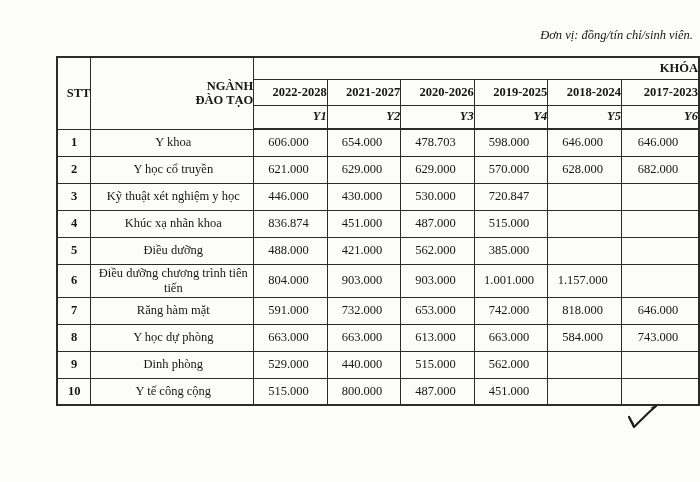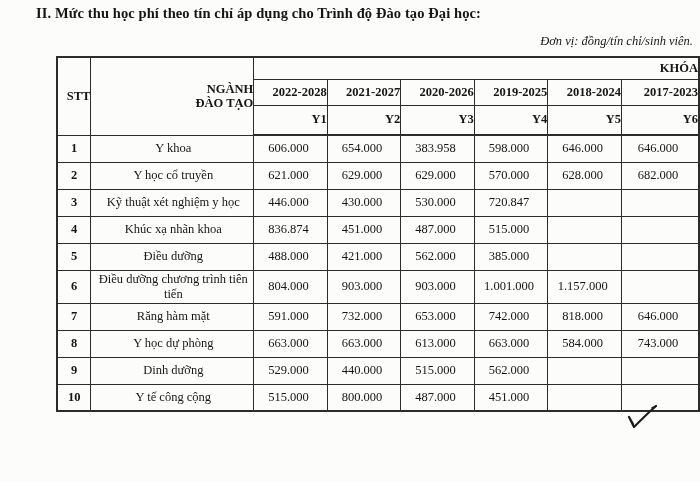--- a/index.html
+++ b/index.html
@@ -70,7 +70,6 @@
 
 <div class="page">
 
-  <div class="doc-title">II. Mức thu học phí theo tín chỉ áp dụng cho Trình độ Đào tạo Đại học:</div>
 
   <div class="unit-note">Đơn vị: đồng/tín chỉ/sinh viên.</div>
 

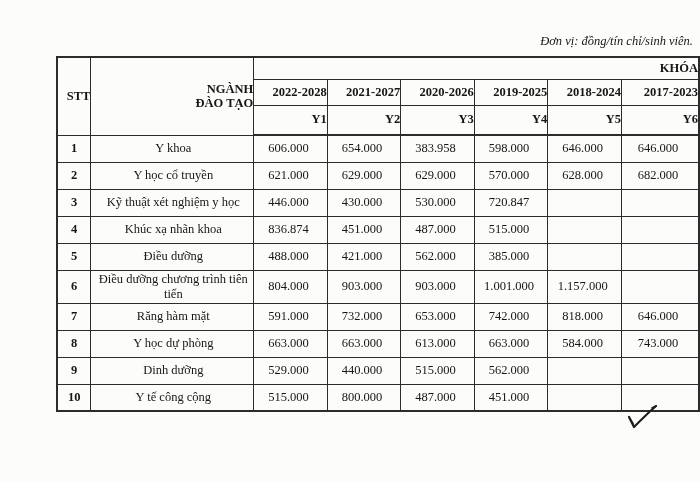--- a/index.html
+++ b/index.html
@@ -23,7 +23,7 @@
   }
   .unit-note {
     position: absolute;
-    top: 34px; right: 7px;
+    top: 28px; right: 7px;
     font-size: 12.5px;
     font-style: italic;
     white-space: nowrap;

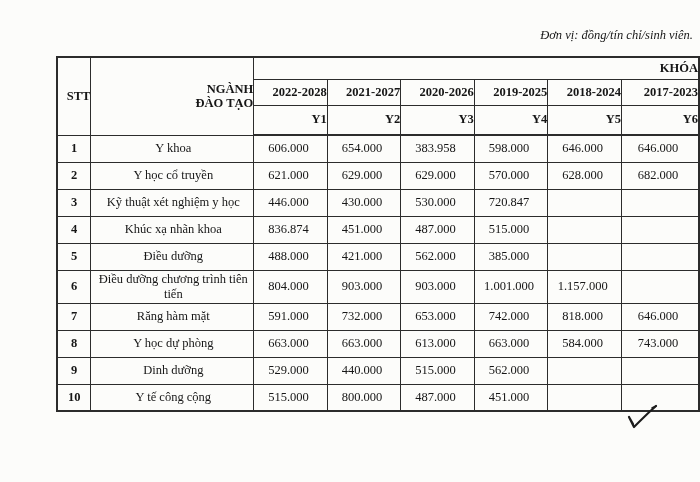--- a/index.html
+++ b/index.html
@@ -46,7 +46,7 @@
   .fee-table { border: 2px solid #2c2c2c; }
   .fee-table thead tr.r-khoa   { height: 22px; }
   .fee-table thead tr.r-cohort { height: 26px; margin-top: 32px; }
-  .fee-table thead tr.r-year   { height: 30px; }
+  .fee-table thead tr.r-year   { height: 24px; font-style: italic; }
   .fee-table thead th {
     font-weight: bold;
     text-align: right;

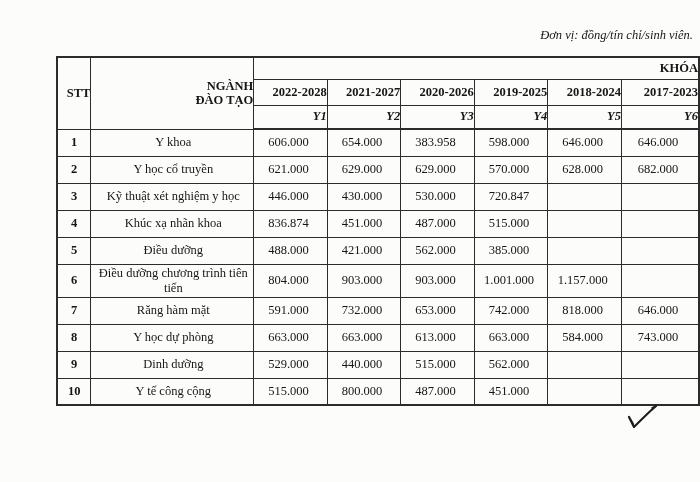--- a/index.html
+++ b/index.html
@@ -116,7 +116,7 @@
           <td class="name">Y khoa</td>
           <td class="num">606.000</td>
           <td class="num">654.000</td>
-          <td class="num">383.958</td>
+          <td class="num">478.703</td>
           <td class="num">598.000</td>
           <td class="num">646.000</td>
           <td class="num">646.000</td>

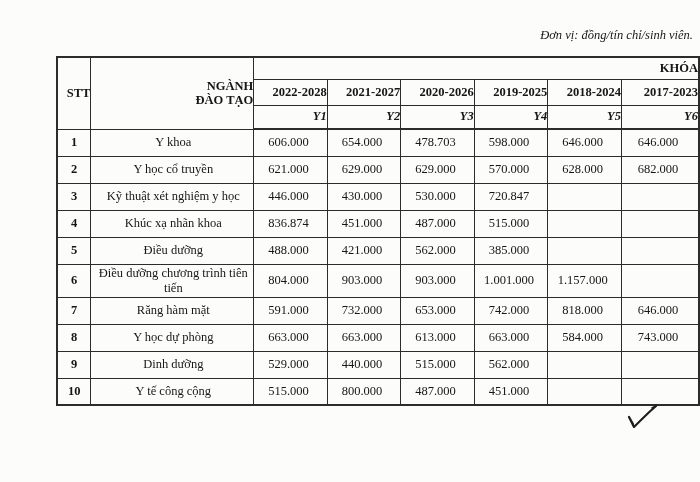--- a/index.html
+++ b/index.html
@@ -193,7 +193,7 @@
         </tr>
         <tr>
           <td class="stt">9</td>
-          <td class="name">Dinh dưỡng</td>
+          <td class="name">Dinh phòng</td>
           <td class="num">529.000</td>
           <td class="num">440.000</td>
           <td class="num">515.000</td>

